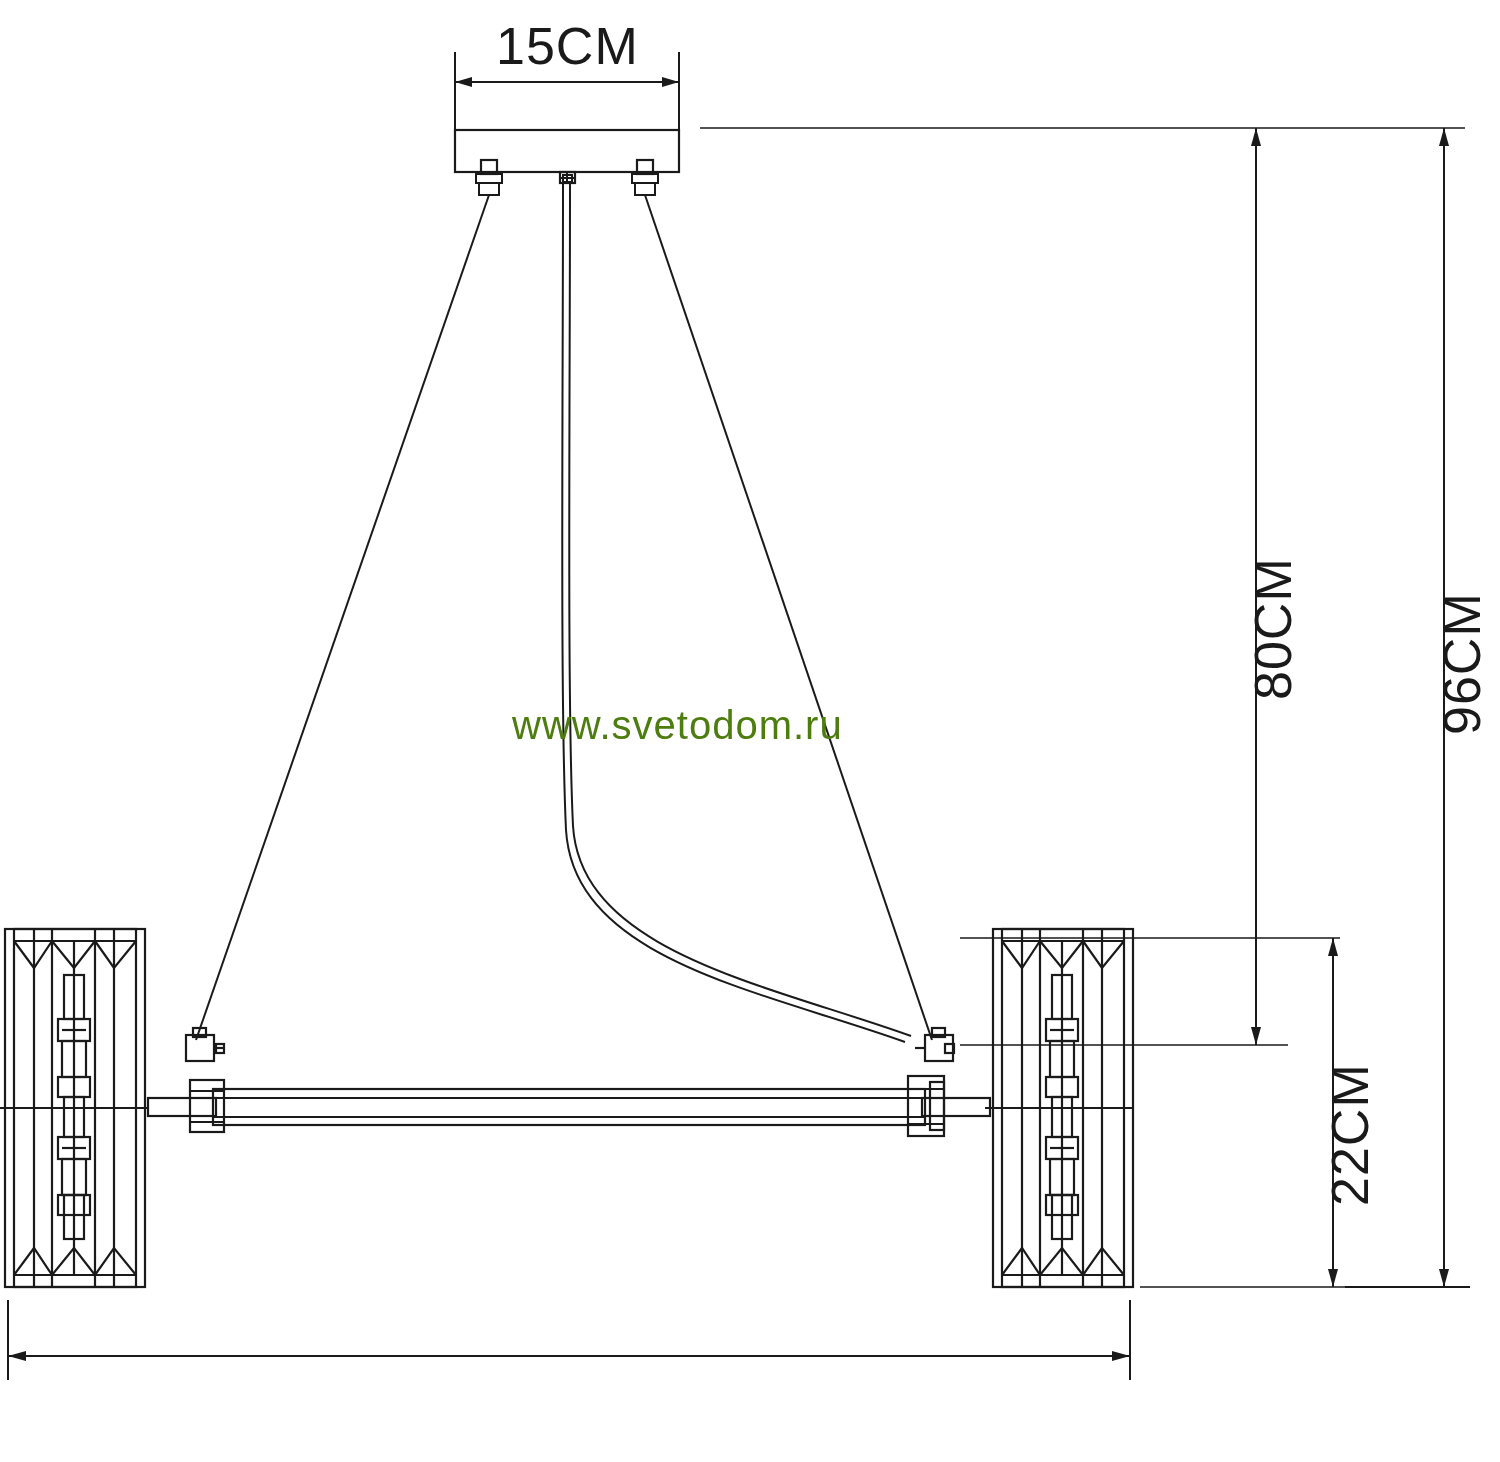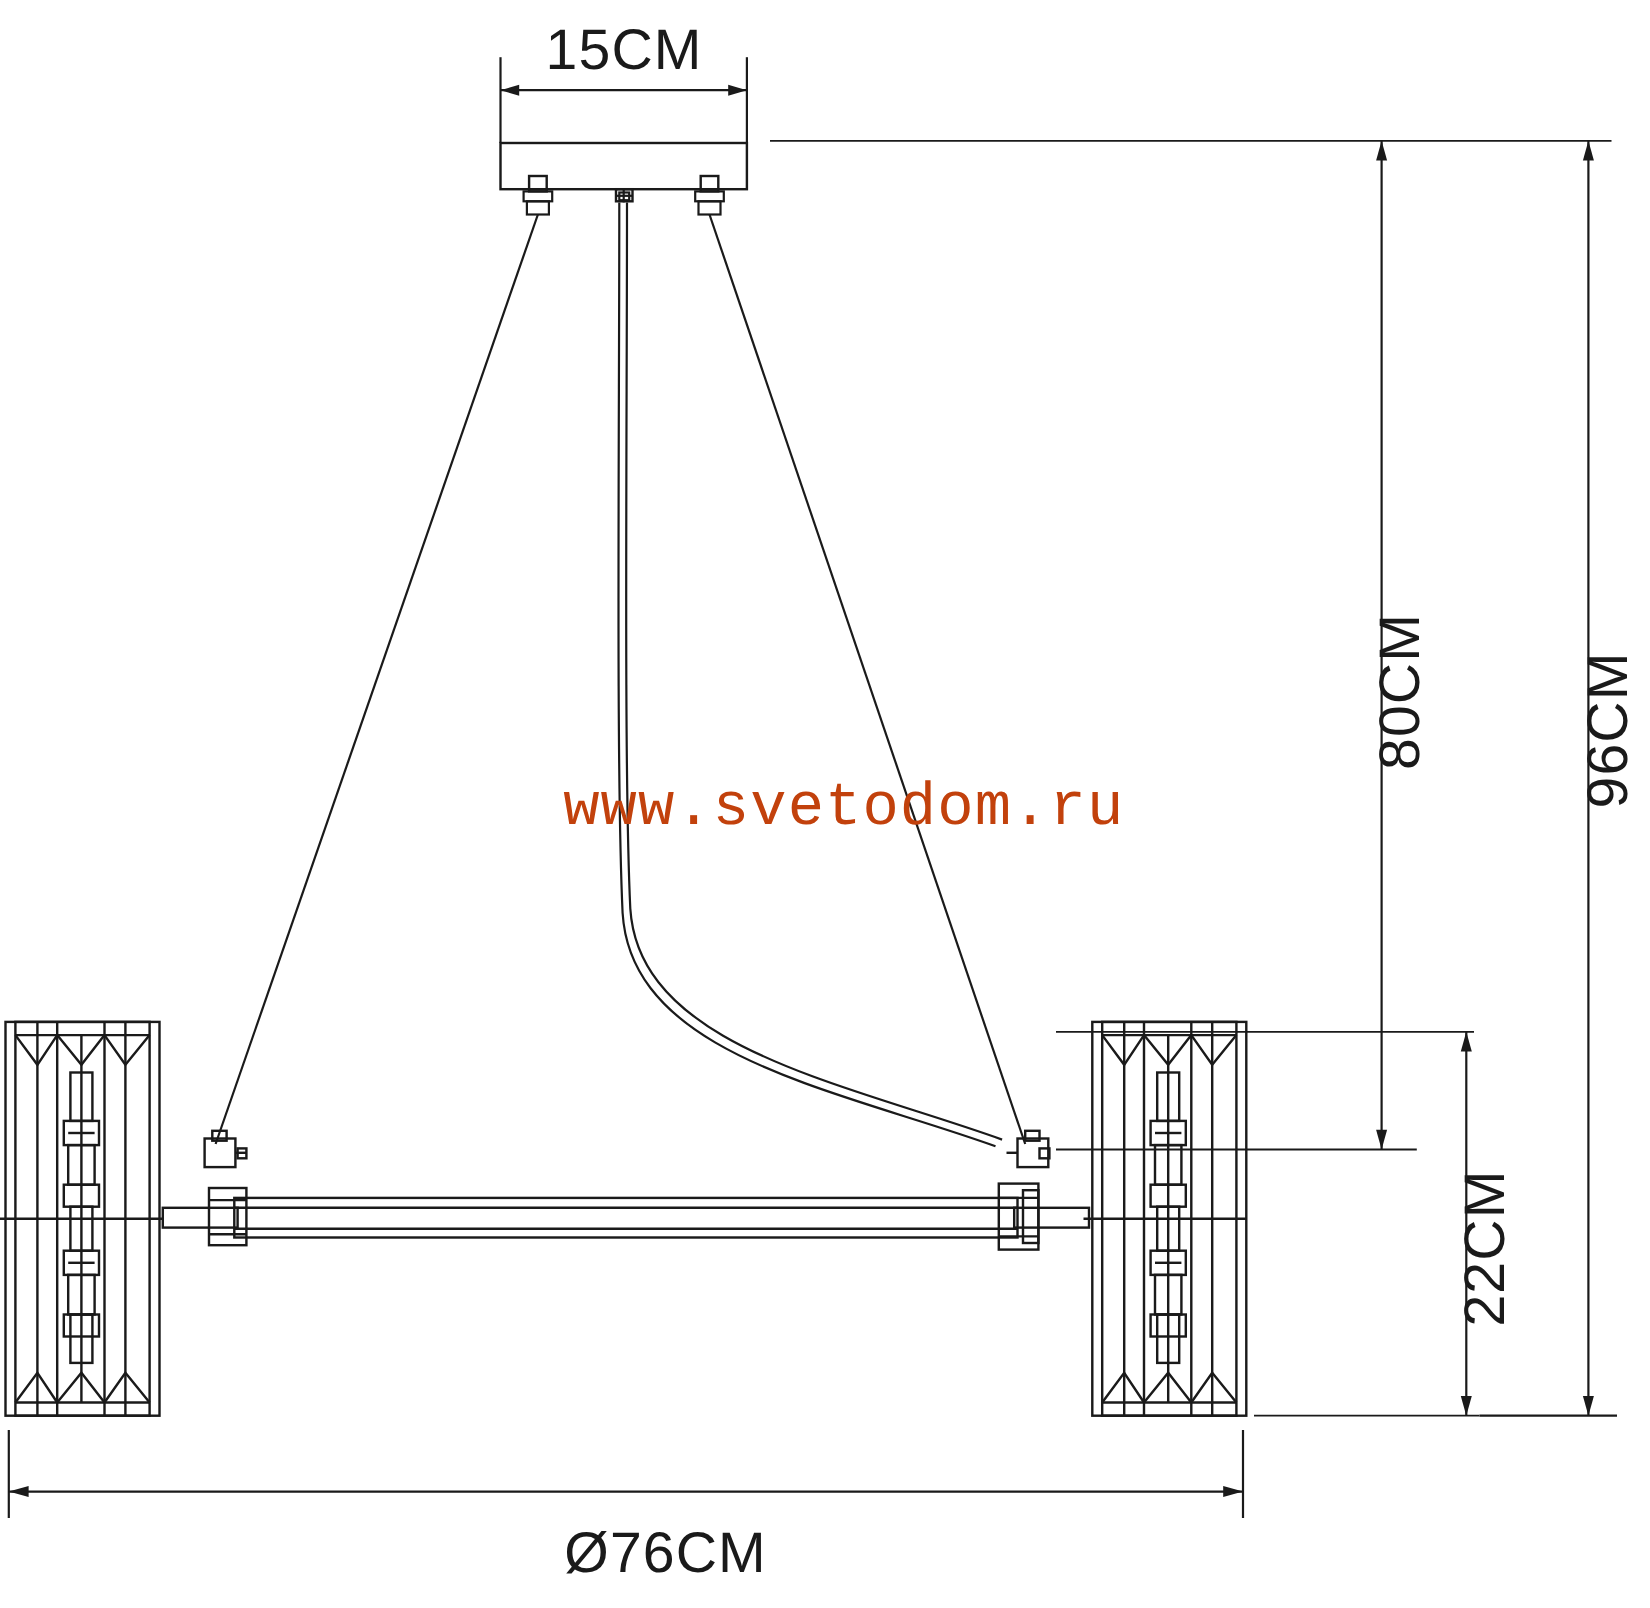--- a/index.html
+++ b/index.html
@@ -38,9 +38,9 @@
   }
   .watermark {
     position: absolute;
-    color: #c2410c;
-    font-family: Liberation Mono, monospace;
-    font-size: 55px;
+    color: #4d7c0f;
+    font-family: Liberation Sans, sans-serif;
+    font-size: 40px;
     letter-spacing: 1px;
     white-space: nowrap;
     left: 512px;

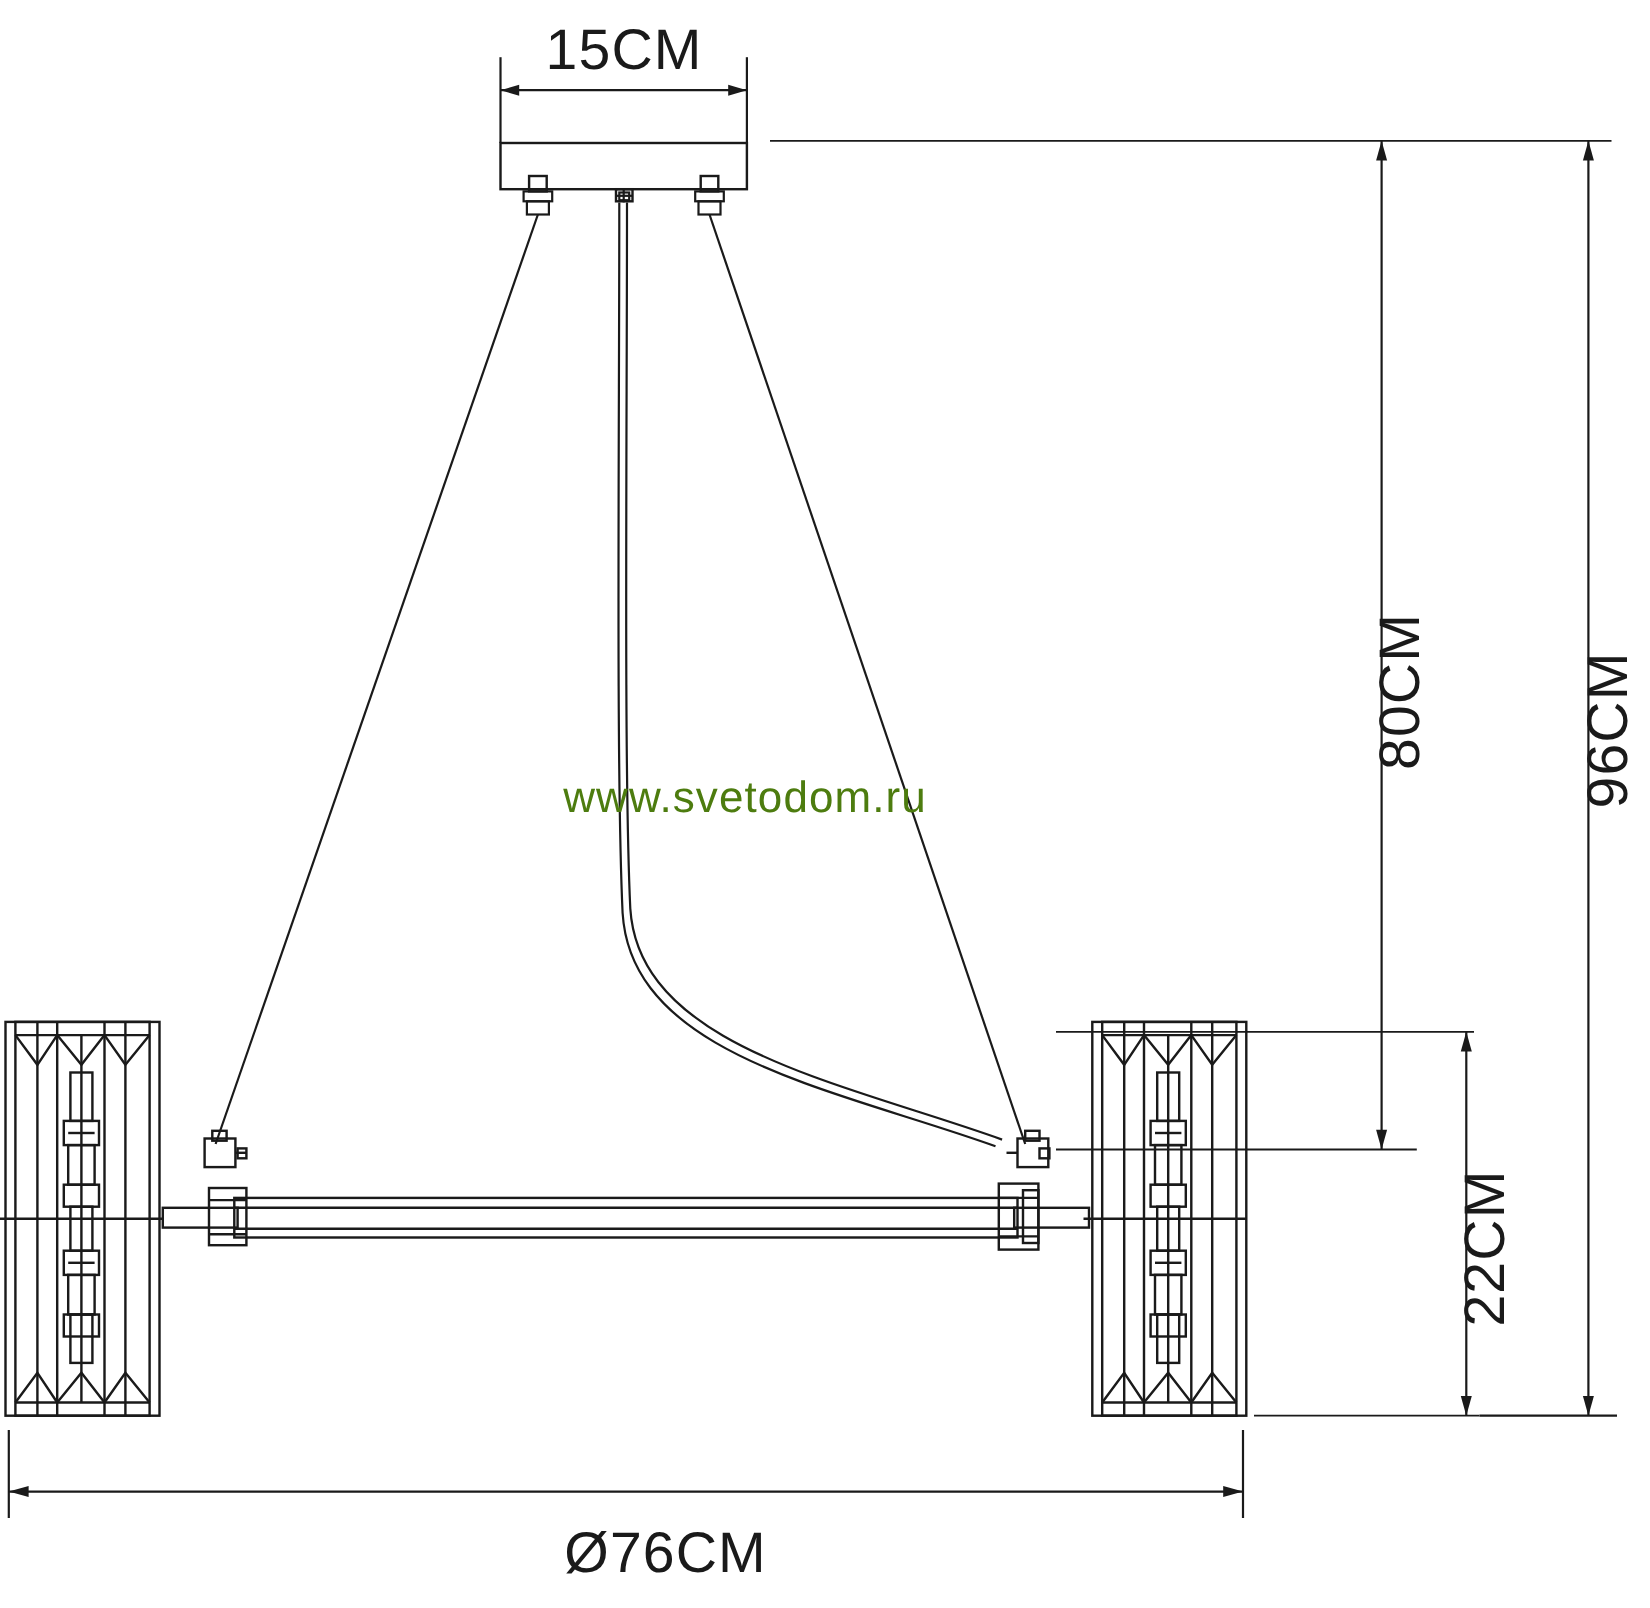--- a/index.html
+++ b/index.html
@@ -228,7 +228,6 @@
 
   <div class="dim-label vert" style="left:1324px; top:1206px; transform: rotate(-90deg); transform-origin: left top;">22CM</div>
 
-  <div class="dim-label" style="left:513px; top:1386px;">Ø76CM</div>
 
   <div class="watermark">www.svetodom.ru</div>
 

